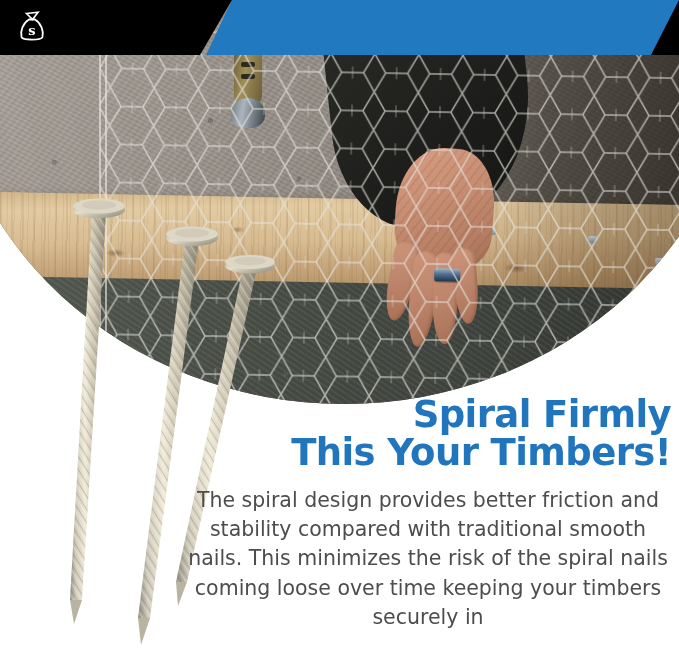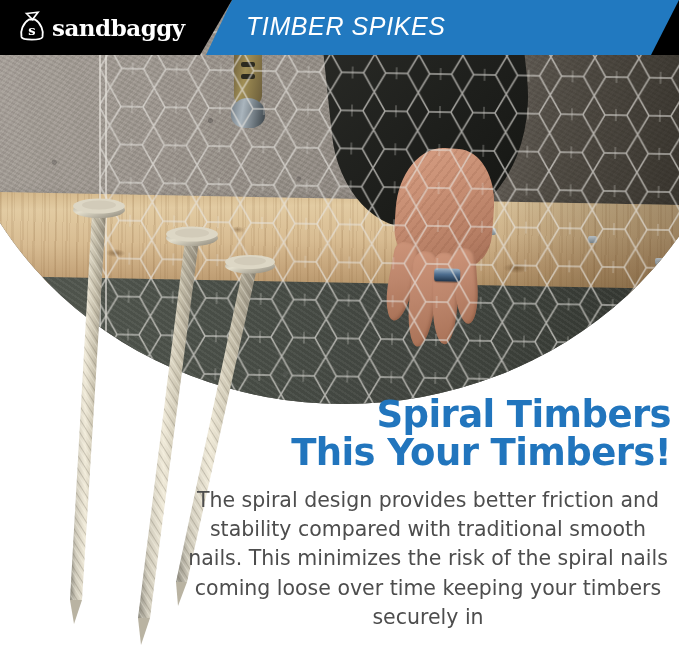--- a/index.html
+++ b/index.html
@@ -404,7 +404,6 @@
       <path d="M12 8.5 C6 12, 3 20, 4.5 26 C5.5 29.5, 24 29.5, 25.5 26 C27 20, 24 12, 18 8.5 Z" fill="none" stroke="#ffffff" stroke-width="1.8"></path>
       <text x="15" y="23.5" font-family="DejaVu Serif, serif" font-size="13" font-weight="bold" fill="#ffffff" text-anchor="middle">s</text>
     </svg>
-    <span class="logo-text">sandbaggy</span>
   </div>
 
   <div class="hdr-title">TIMBER SPIKES</div>

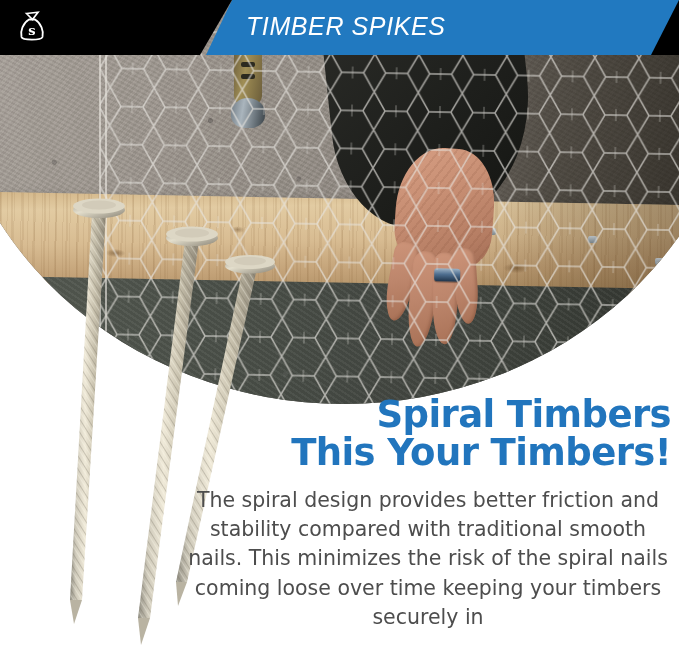--- a/index.html
+++ b/index.html
@@ -406,7 +406,6 @@
     </svg>
   </div>
 
-  <div class="hdr-title">TIMBER SPIKES</div>
 
   <div class="copy">
     <h1 class="headline">

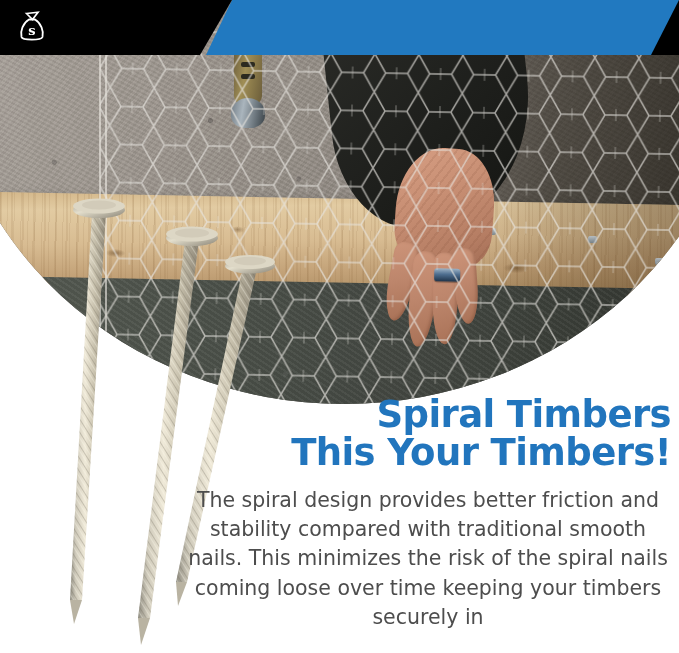--- a/index.html
+++ b/index.html
@@ -409,7 +409,7 @@
 
   <div class="copy">
     <h1 class="headline">
-      <span class="hl-line">Spiral Timbers</span>
+      <span class="hl-line">Spiral Firmly</span>
       <span class="hl-line">This Your Timbers!</span>
     </h1>
     <p class="body">The spiral design provides better friction and stability compared with traditional smooth nails. This minimizes the risk of the spiral nails coming loose over time keeping your timbers securely in</p>

